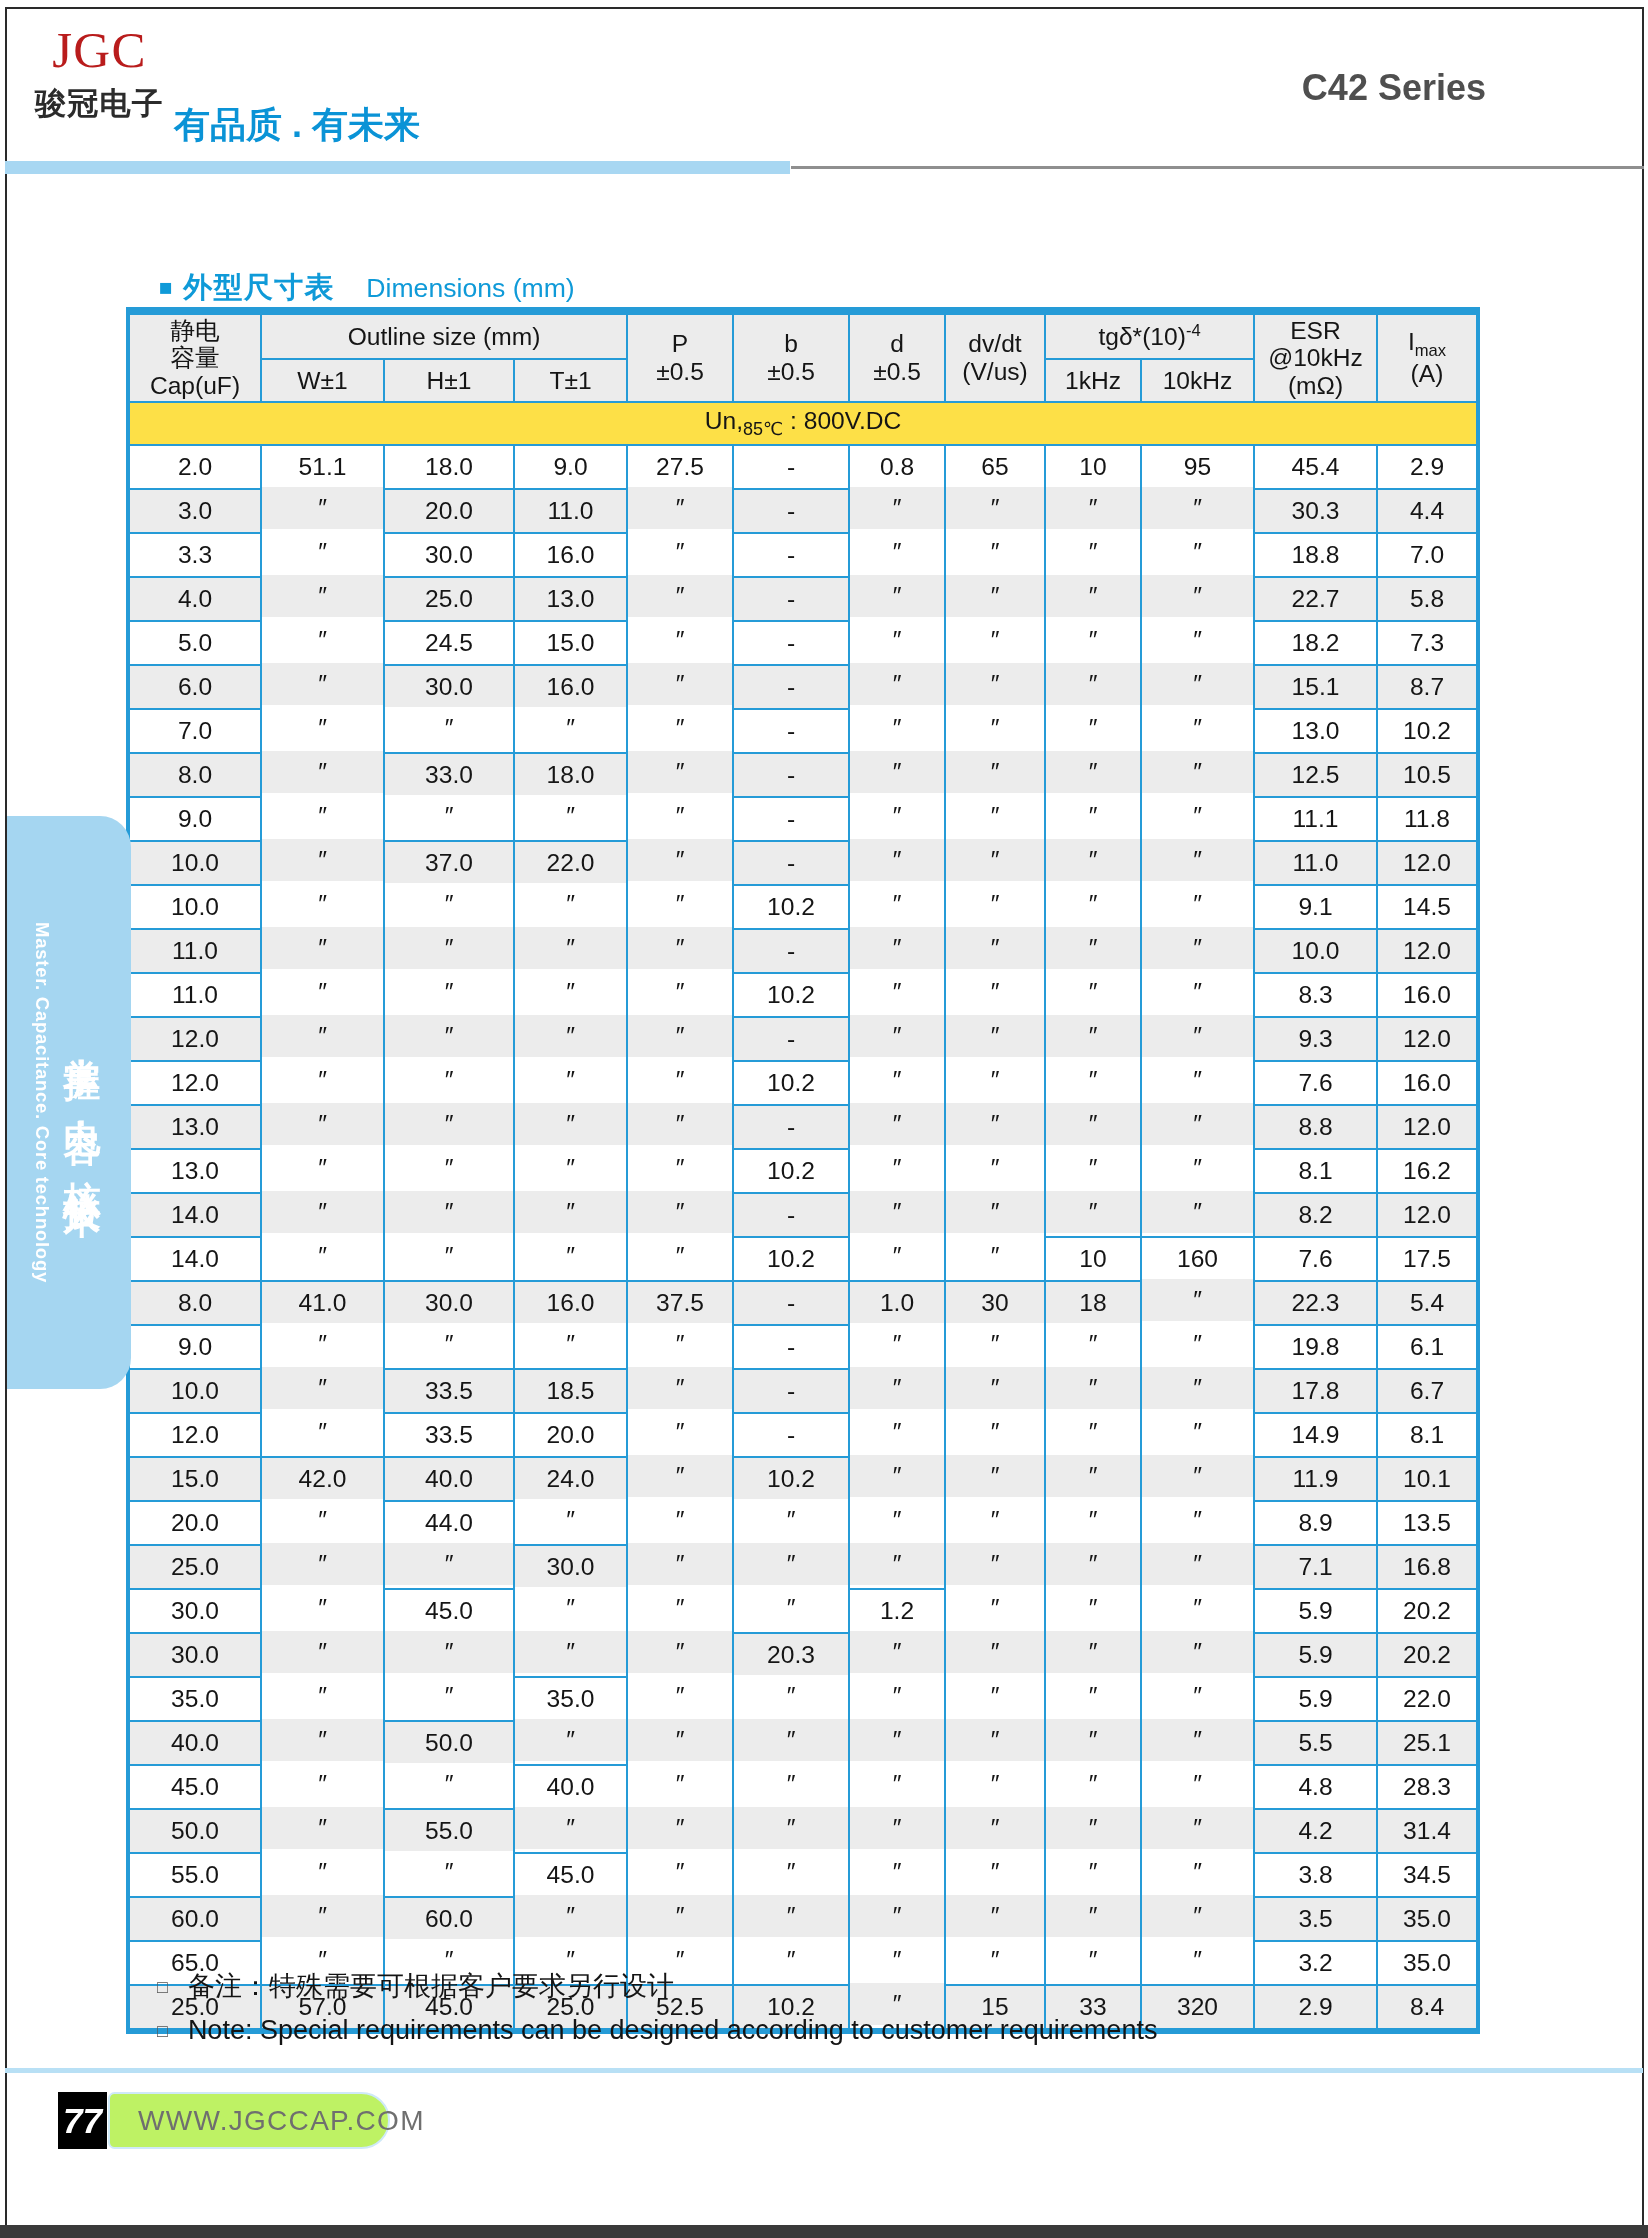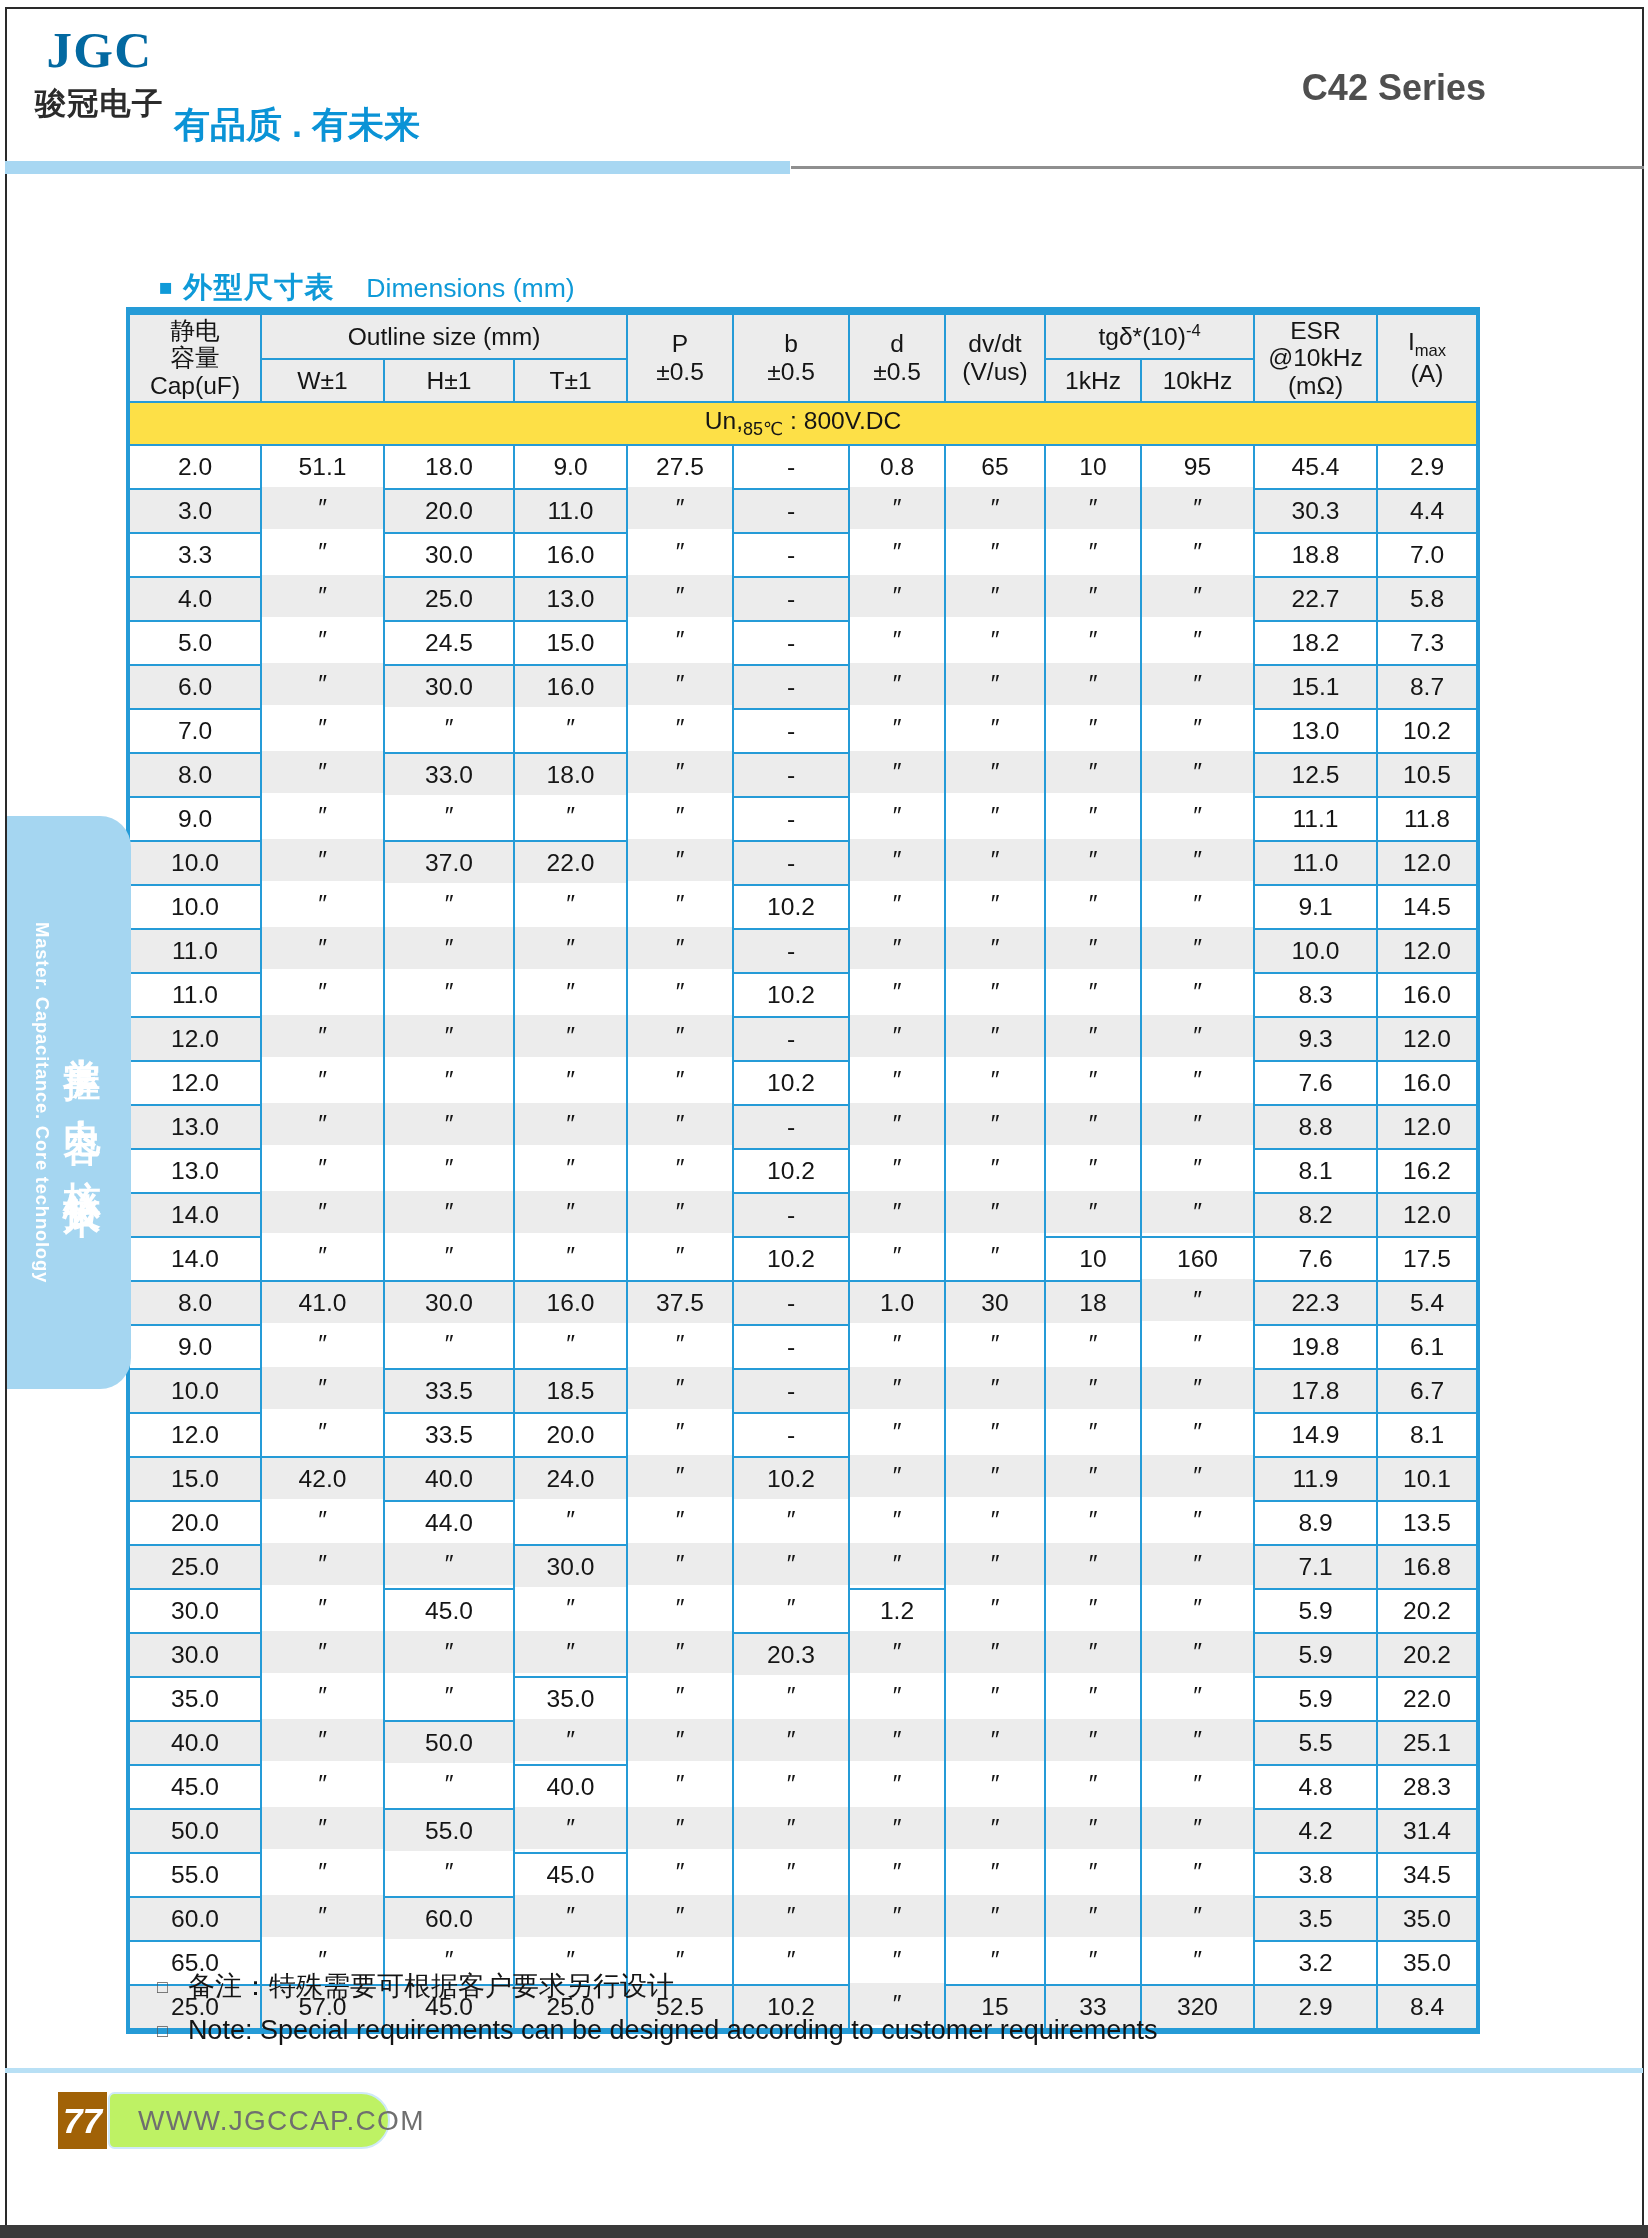--- a/index.html
+++ b/index.html
@@ -14,8 +14,8 @@
   }
   
   .brand{position:absolute;left:33px;top:25px;width:133px;text-align:center;}
-  .logo{font-family:"Liberation Serif","DejaVu Serif",serif;font-weight:bold;
-        font-size:51px;color:#0369a1;letter-spacing:1.3px;line-height:1.0;}
+  .logo{font-family:"Liberation Serif","DejaVu Serif",serif;font-weight:normal;
+        font-size:51px;color:#b91c1c;letter-spacing:1.3px;line-height:1.0;}
   .brand-zh{margin-top:6.6px;font-size:31px;font-weight:bold;color:#2b2b2b;letter-spacing:1.3px;}
   .slogan{position:absolute;left:174px;top:101px;font-size:36px;font-weight:bold;color:#0a93d6;}
   .head-right{position:absolute;right:163px;top:58px;text-align:right;color:#4f4f4f;}

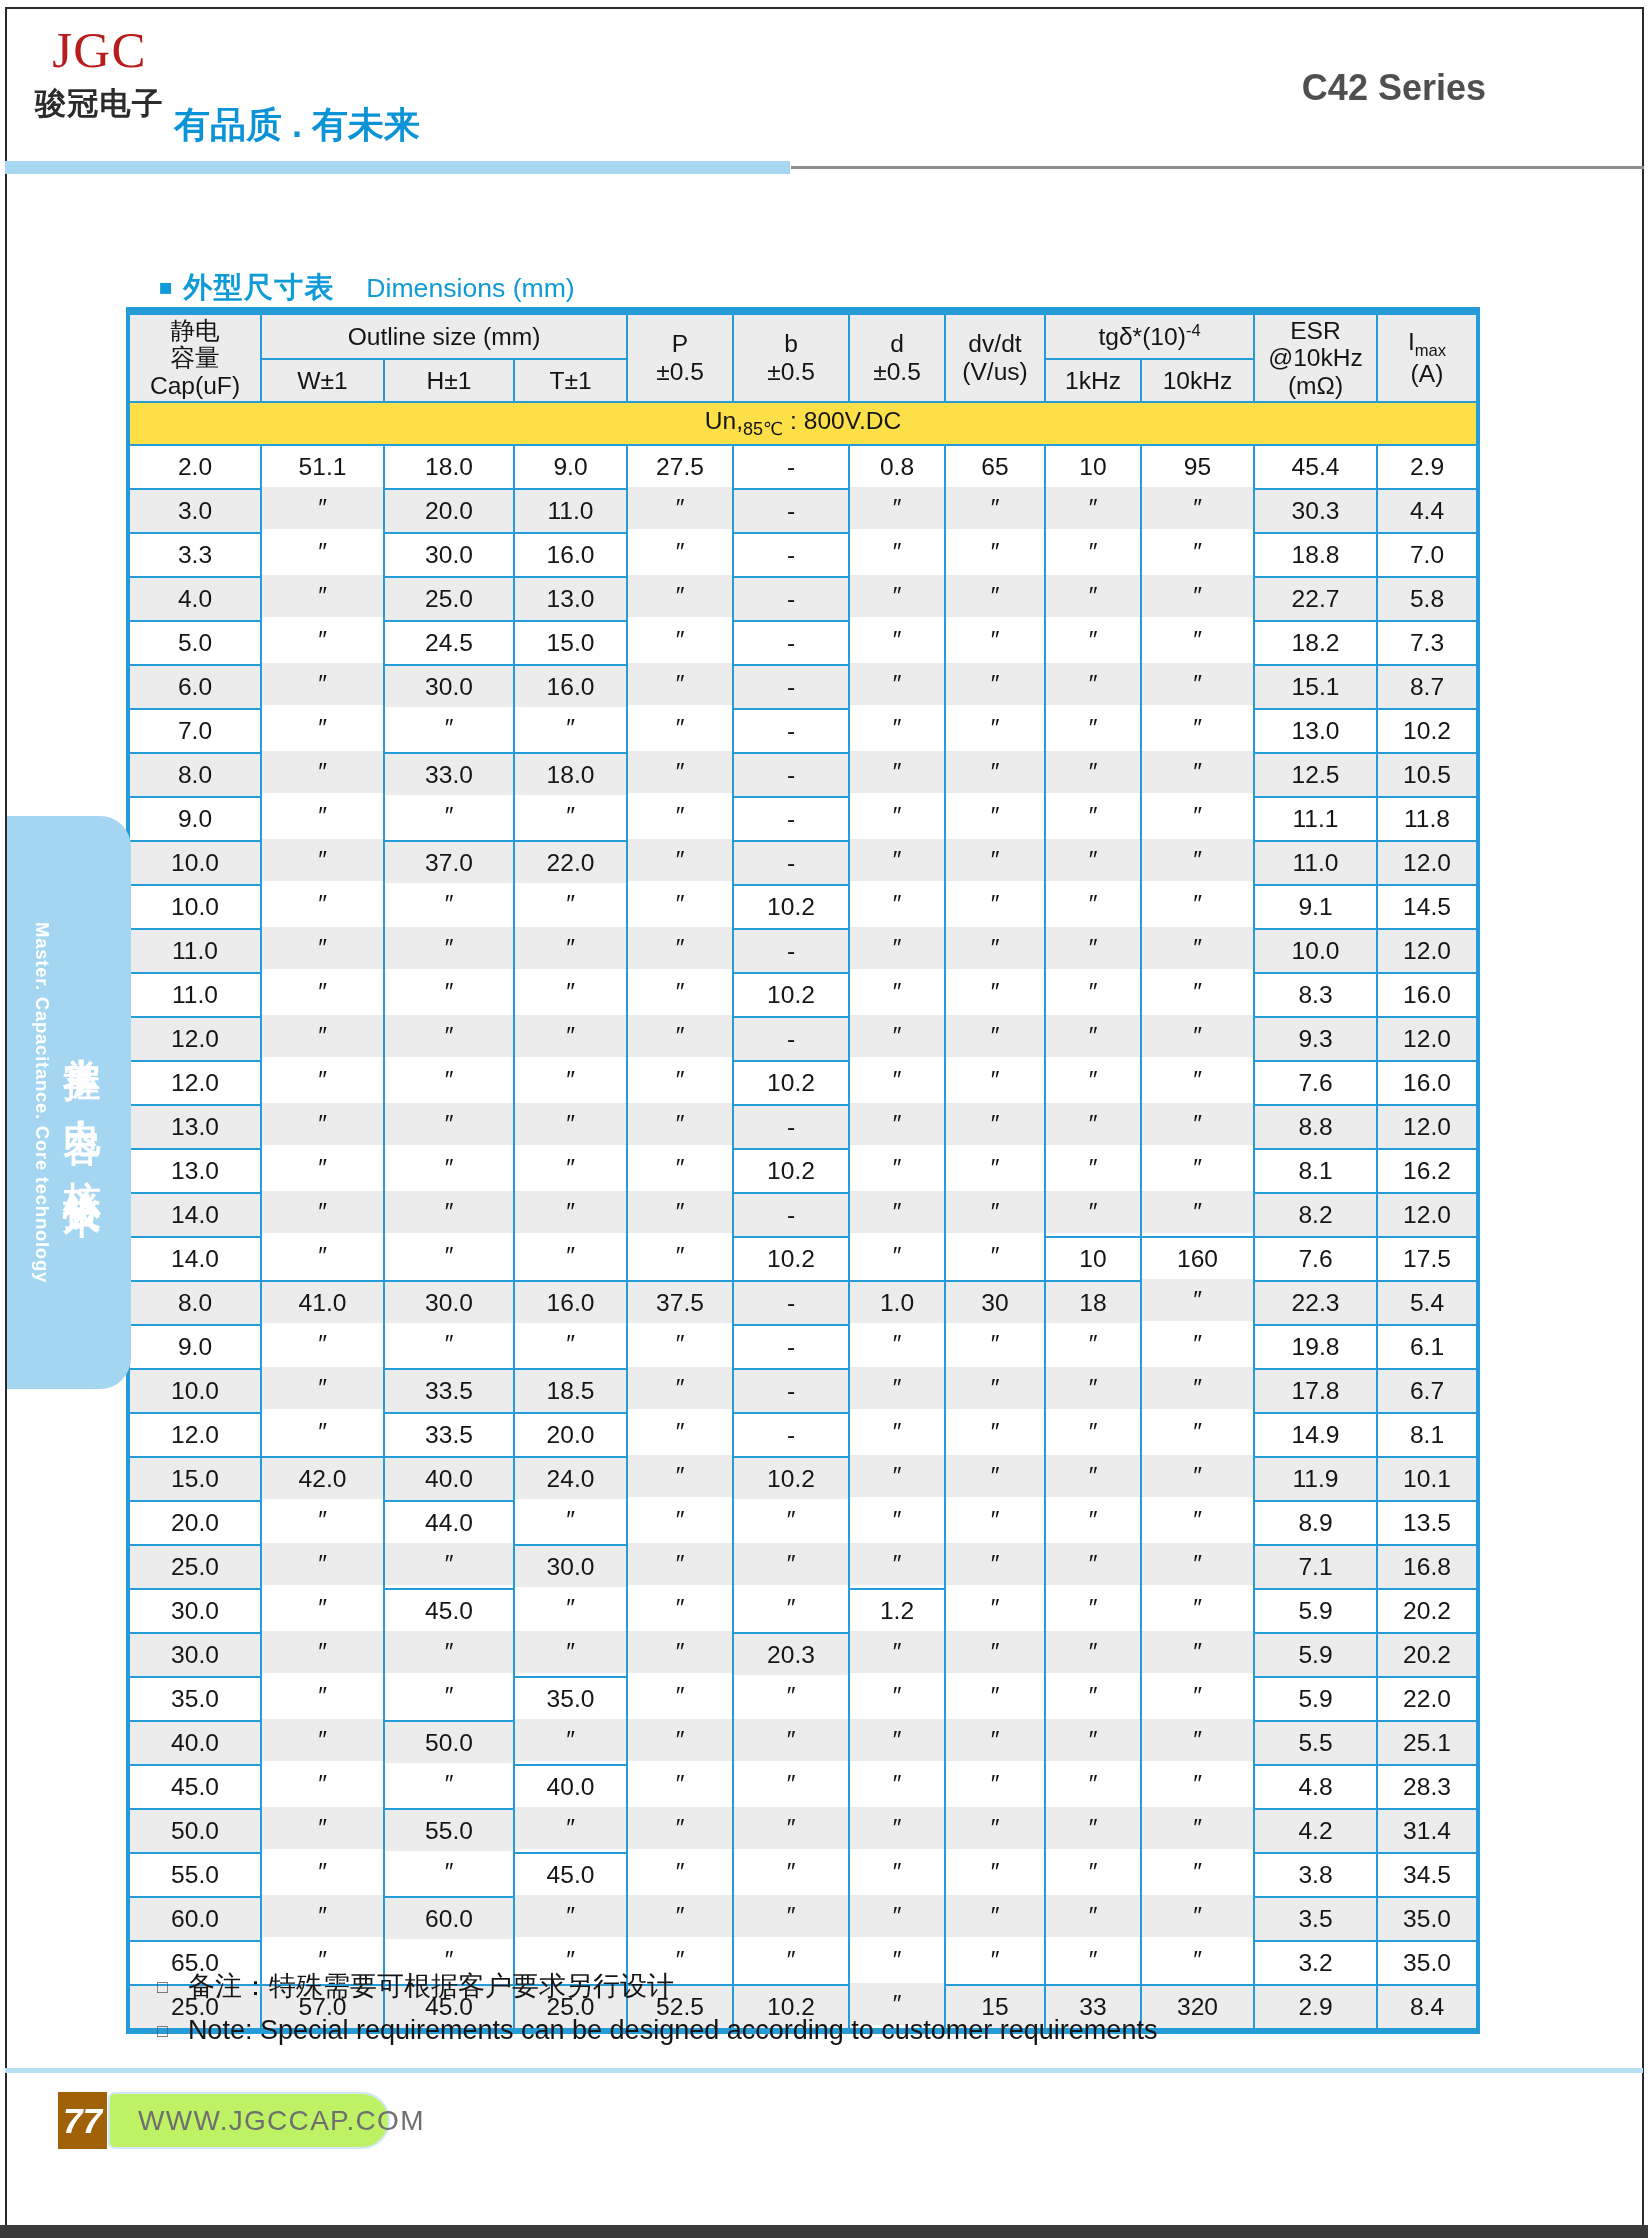--- a/index.html
+++ b/index.html
@@ -65,7 +65,7 @@
   
   .footer-rule{position:absolute;left:5.3px;top:2068px;width:1638px;height:4.7px;background:#b8e0f5;}
   .pageno{
-    position:absolute;left:58px;top:2092px;width:49px;height:57px;background:#a16207;
+    position:absolute;left:58px;top:2092px;width:49px;height:57px;background:#000000;
     color:#ffffff;font-size:35px;font-style:italic;font-weight:bold;
     display:flex;align-items:center;justify-content:center;
   }

